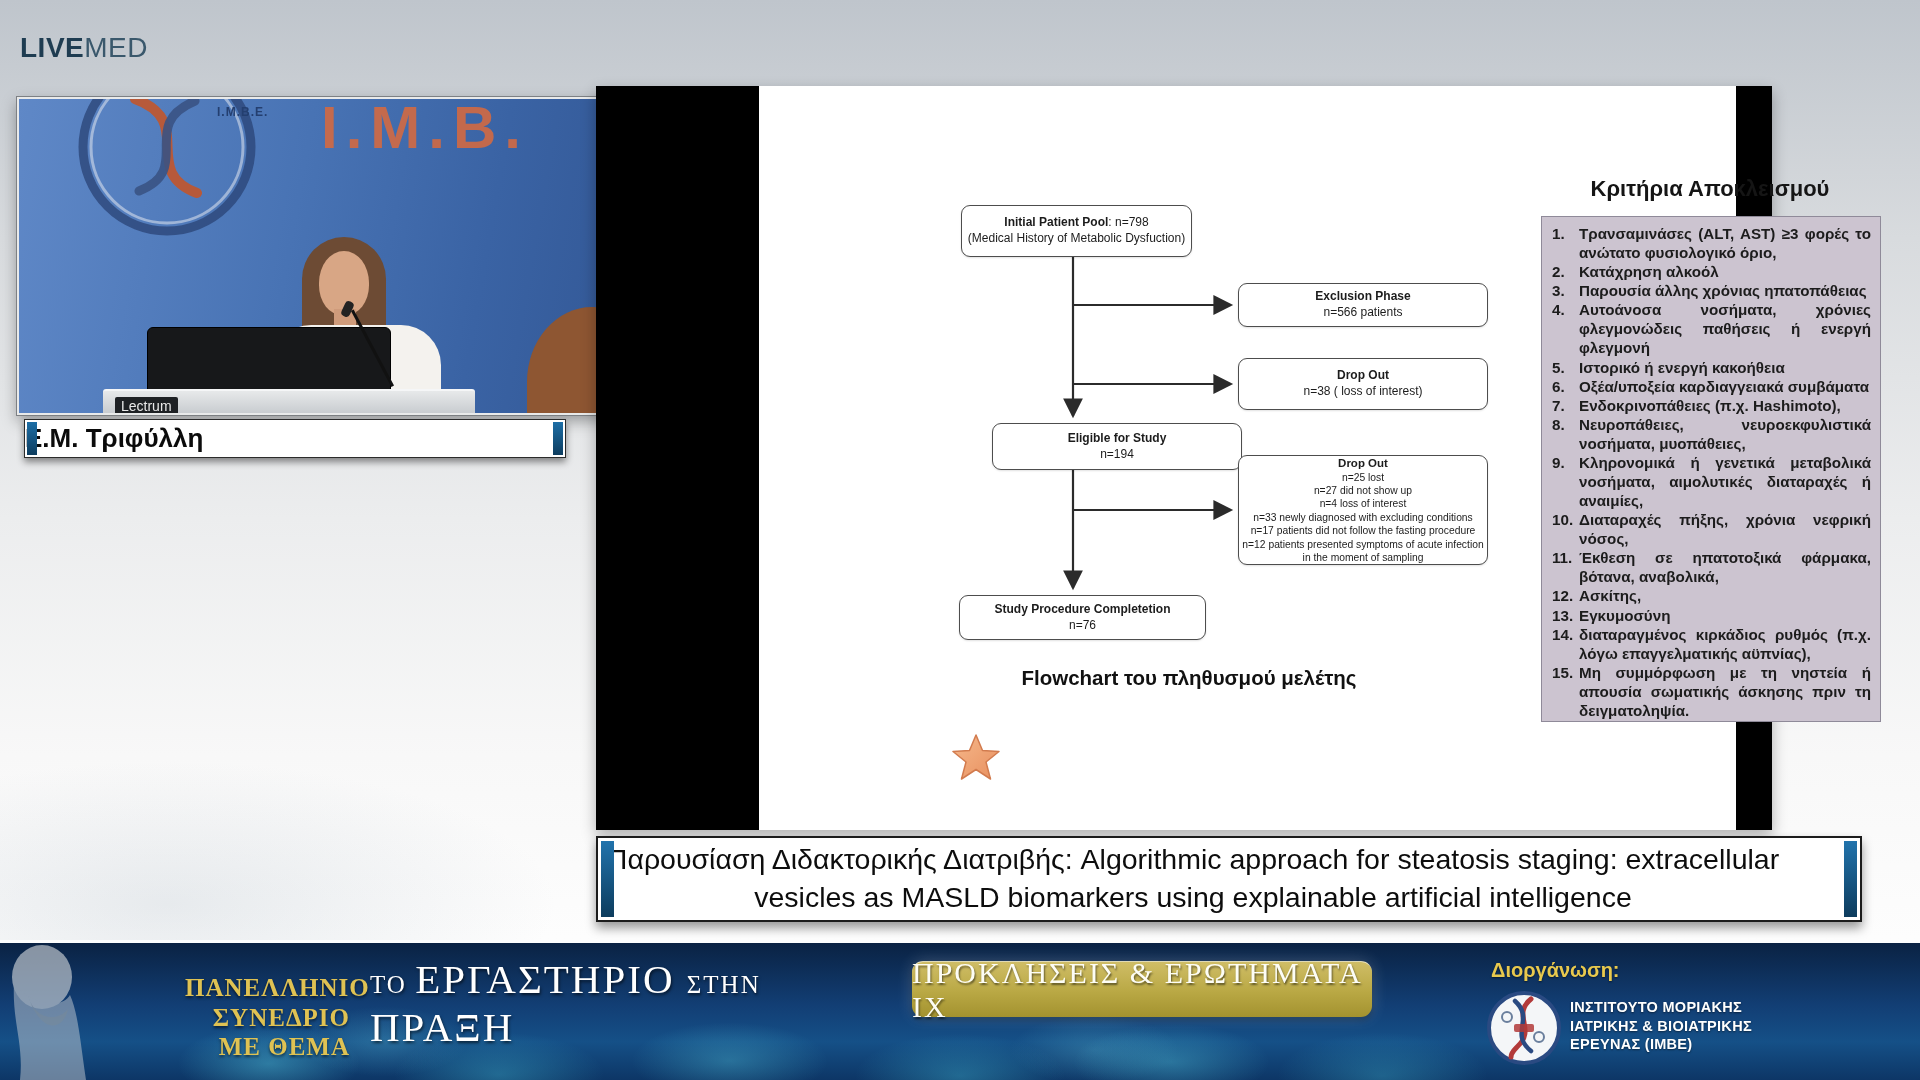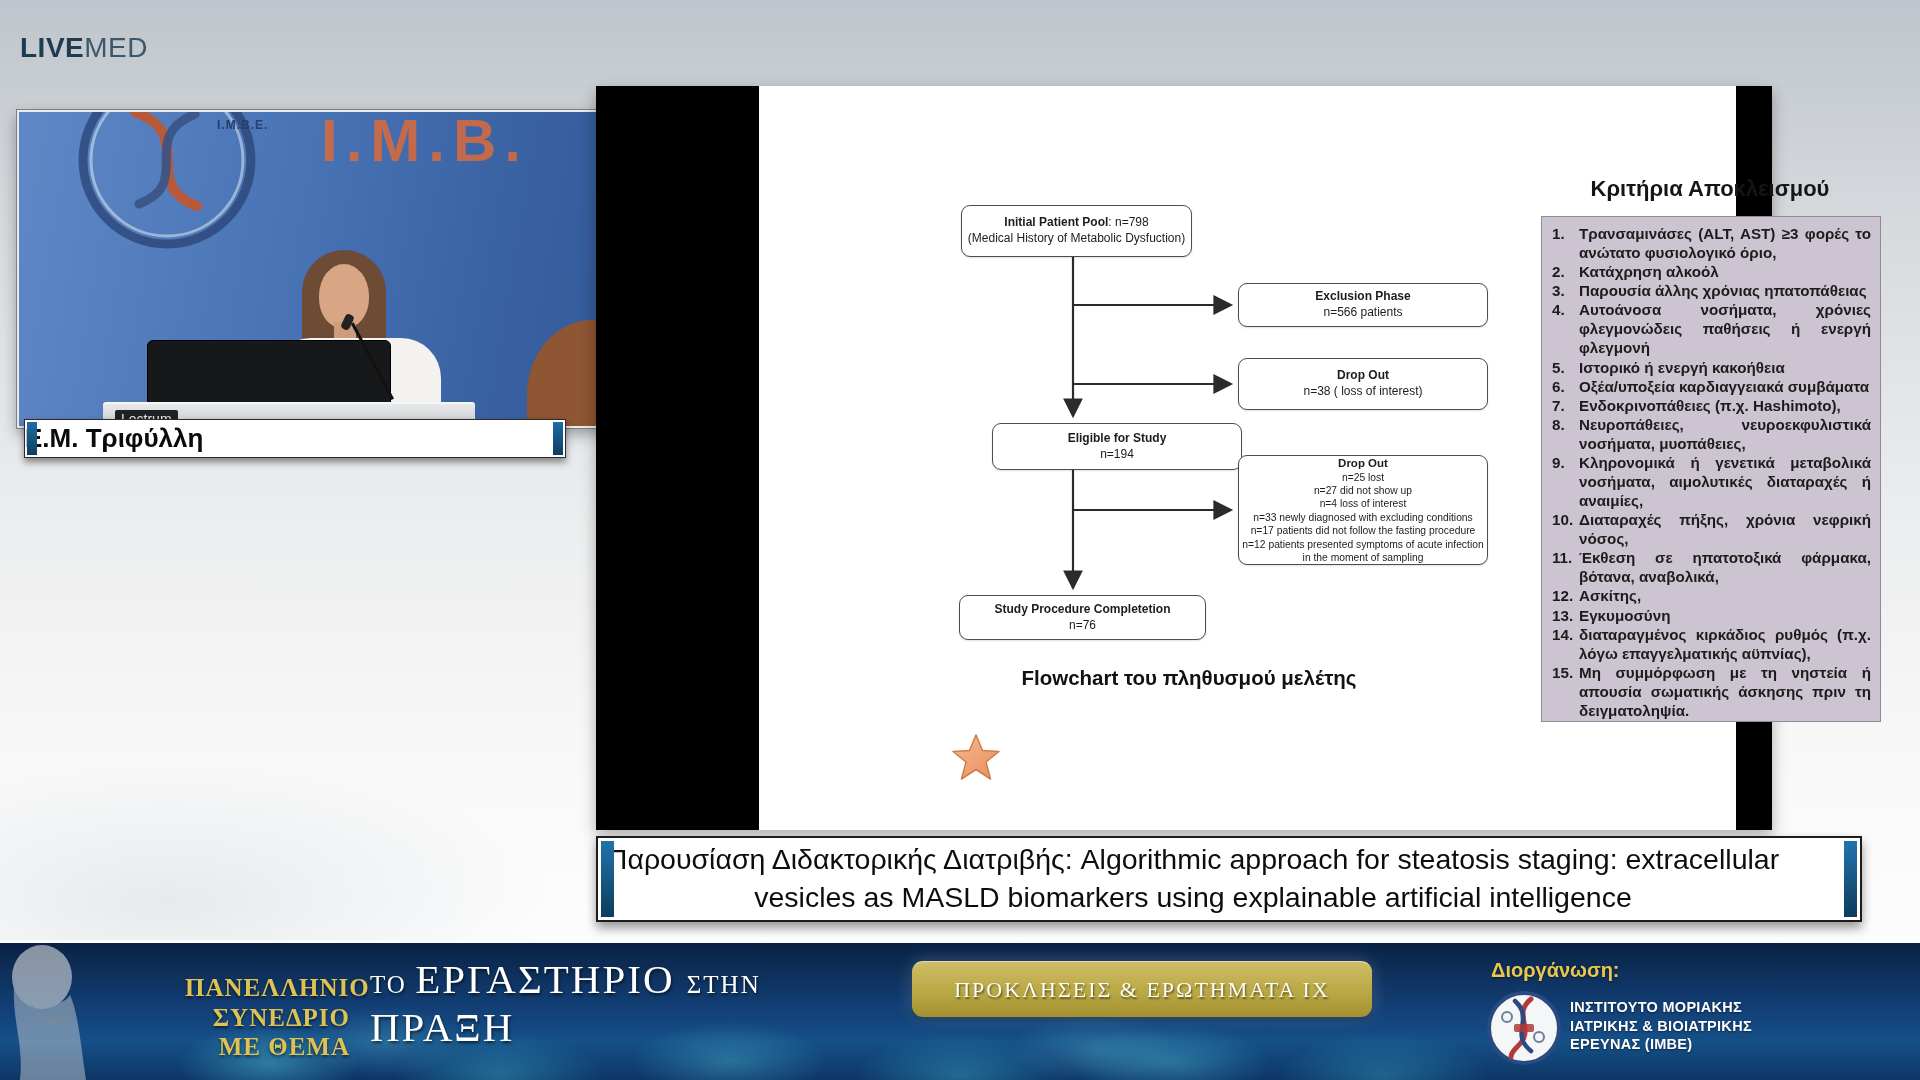--- a/index.html
+++ b/index.html
@@ -18,7 +18,7 @@
   .brand .med  { font-weight:400; color:#3a586c; }
 
   
-  .video { position:absolute; left:17px; top:110px; width:608px; height:318px;
+  .video { position:absolute; left:17px; top:97px; width:608px; height:318px;
     background:linear-gradient(100deg,#5f88c7 0%,#4873b4 45%,#3a63a4 75%,#335896 100%);
     border:2px solid #e9eaea; outline:1px solid #7d8084; overflow:hidden;
     box-shadow:0 6px 14px rgba(0,0,0,.35); }

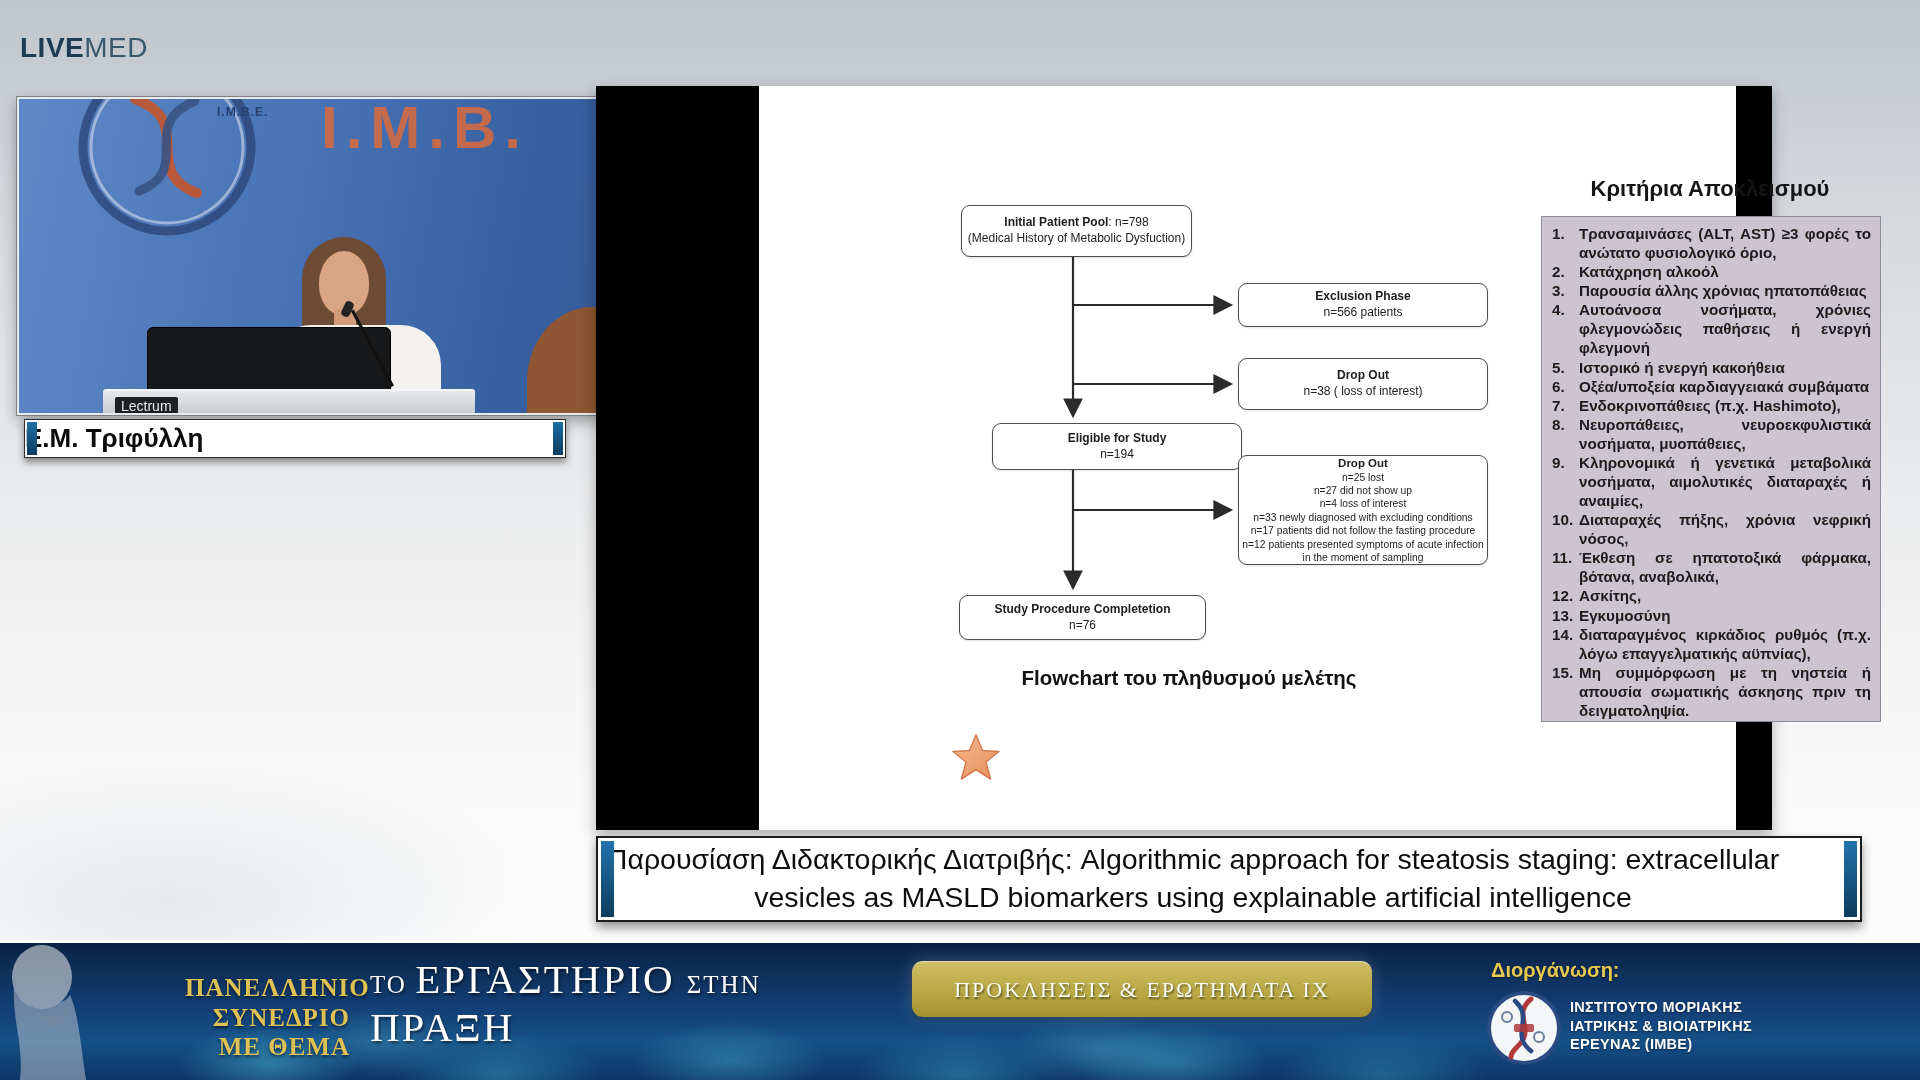--- a/index.html
+++ b/index.html
@@ -118,7 +118,7 @@
     background:linear-gradient(180deg,#cfbd66 0%,#b9a844 55%,#a3922f 100%);
     border-top:1px solid rgba(255,255,255,.65); box-shadow:0 0 16px rgba(255,255,255,.22), 0 3px 6px rgba(0,0,0,.35);
     display:flex; align-items:center; justify-content:center; }
-  .badge span { font-family:"Liberation Serif","DejaVu Serif",serif; font-size:22px; color:#fdfdf5;
+  .badge span { font-family:"Liberation Serif","DejaVu Serif",serif; font-size:30px; color:#fdfdf5;
     letter-spacing:2px; text-shadow:1px 2px 2px rgba(0,0,0,.5); }
   .organizer-label { position:absolute; left:1491px; top:16px; font-size:20px; font-weight:700;
     color:#e8c94e; text-shadow:0 1px 2px rgba(0,0,0,.5); }

